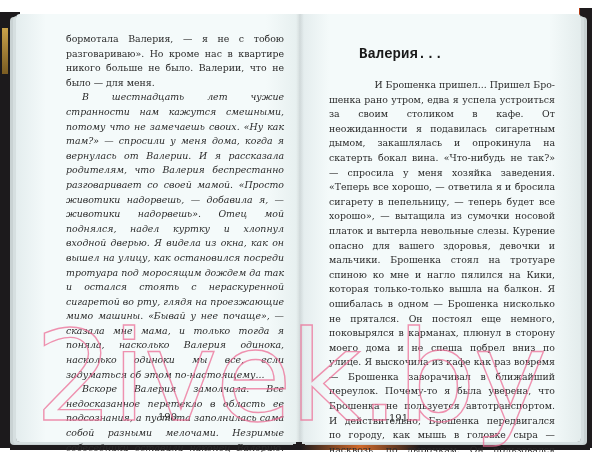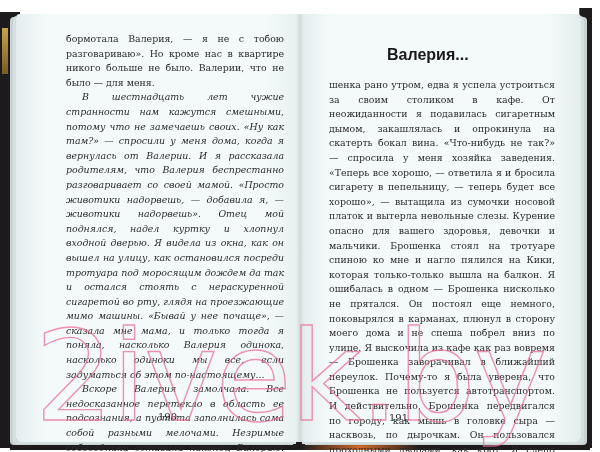--- a/index.html
+++ b/index.html
@@ -56,8 +56,8 @@
   .indent { text-indent:16px;font-style:italic; }
   .chapter-title {
     position:absolute; left:60px; top:32px;
-    font-family:Liberation Sans, sans-serif;
-    font-weight:bold; font-size:16px; color:#1a1a1a;margin-left:28px;
+    font-family:Liberation Mono, monospace;
+    font-weight:bold; font-size:14px; color:#1a1a1a;
   }
   .first-line-right { text-align:right; }
   .page-number {

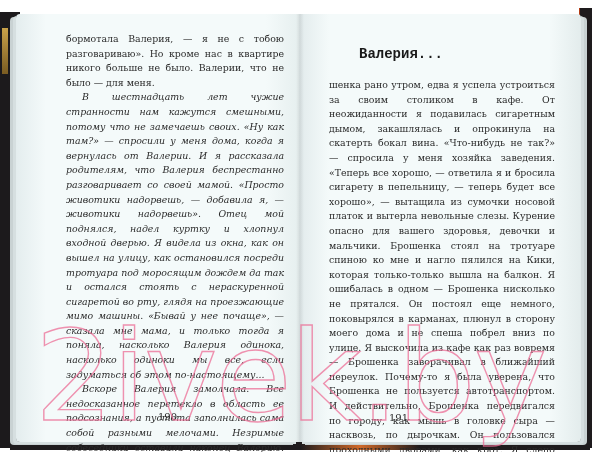--- a/index.html
+++ b/index.html
@@ -100,6 +100,7 @@
 <div class="page page-right">
   <div class="chapter-title">Валерия...</div>
   <div class="text-block right-text">
+    <p class="first-line-right">И Брошенка пришел... Пришел Бро-</p>
     <p>шенка рано утром, едва я успела устроиться за своим столиком в кафе. От неожиданности я подавилась сигаретным дымом, закашлялась и опрокинула на скатерть бокал вина. «Что-нибудь не так?» — спросила у меня хозяйка заведения. «Теперь все хорошо, — ответила я и бросила сигарету в пепельницу, — теперь будет все хорошо», — вытащила из сумочки носовой платок и вытерла невольные слезы. Курение опасно для вашего здоровья, девочки и мальчики. Брошенка стоял на тротуаре спиною ко мне и нагло пялился на Кики, которая только-только вышла на балкон. Я ошибалась в одном — Брошенка нисколько не прятался. Он постоял еще немного, поковырялся в карманах, плюнул в сторону моего дома и не спеша побрел вниз по улице. Я выскочила из кафе как раз вовремя — Брошенка заворачивал в ближайший переулок. Почему-то я была уверена, что Брошенка не пользуется автотранспортом. И действительно, Брошенка передвигался по городу, как мышь в головке сыра — насквозь, по дырочкам. Он пользовался проходными дворами, как крот. Я слепо следовала за ним и слава богу, что Брошенка не оборачивался. Честно говоря, я и понятия не имела, что в Праге столько закоулков. В какой-то момент Брошенка взглянул на наручные часы и заторопился. Он вытащил руки из карманов и принялся размахивать ими, как веслами, ускоряя шаг. Я семенила за ним короткими перебежками, каждый раз останавливаясь, перед тем как повернуть за угол. Нежданно мы вынырнули на Староместской площади — Брошенка бодрым шагом поспешил к ратуше, возле которой уже топтались многочисленные туристы. Забравшись в самую середину толпы,</p>
   </div>
   <div class="page-number pn-right">191</div>

